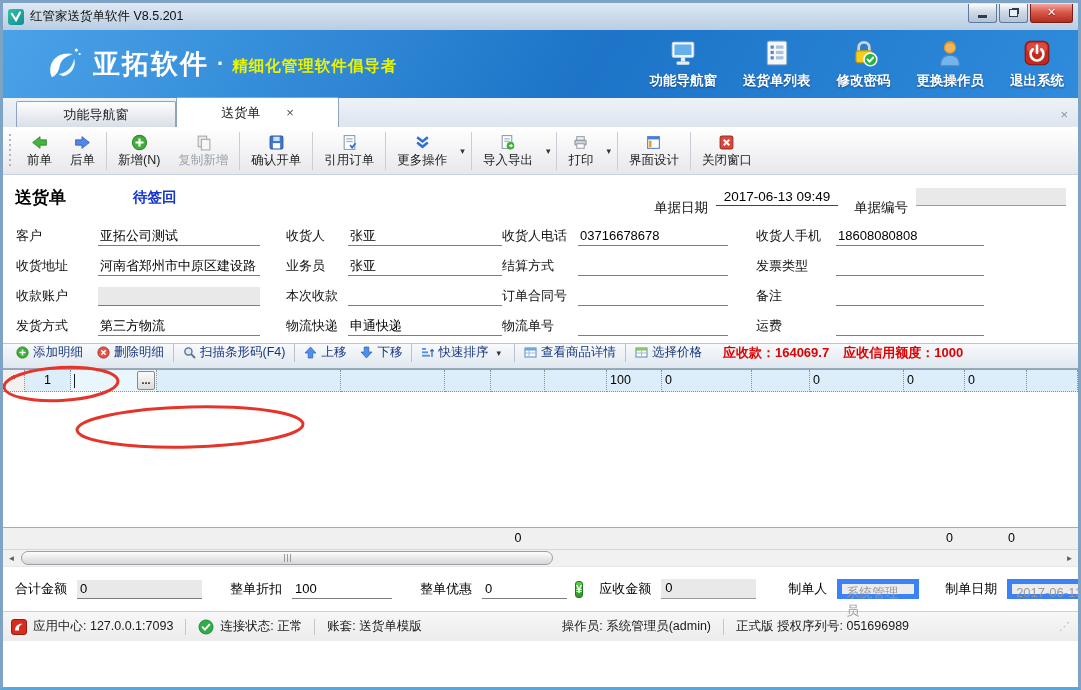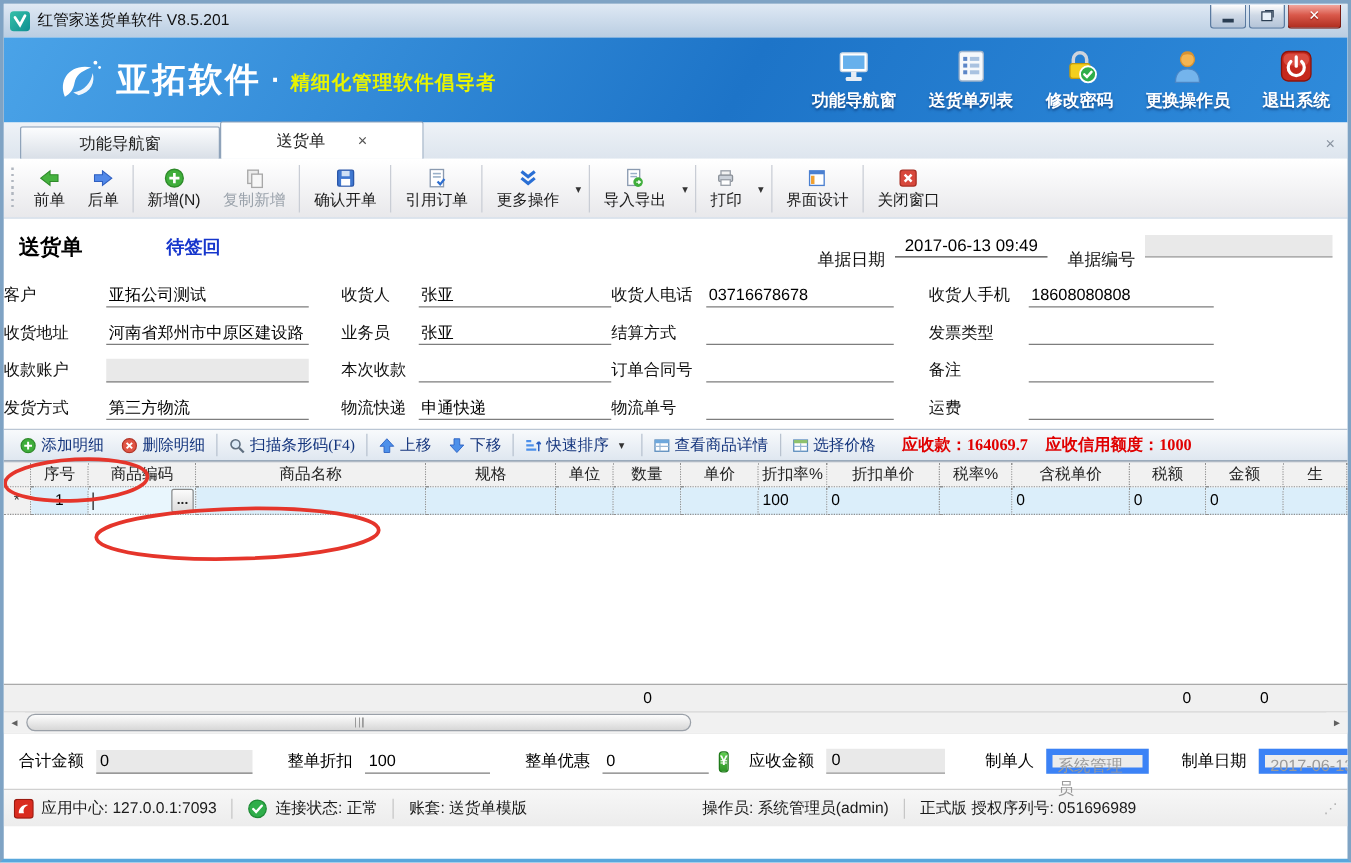--- a/index.html
+++ b/index.html
@@ -60,7 +60,7 @@
 
   
   .form { height:124px; padding-top:2px; background:#fff;}
-  .frow { display:flex; align-items:center; height:30px; }
+  .frow { display:flex; align-items:center; height:30px; padding-left:13px; }
   .flab { font-size:13px; color:#111; white-space:nowrap;}
   .ffld { height:19px; border-bottom:1px solid #7d7d7d; font-size:13px; line-height:18px; padding:0 2px; white-space:nowrap; overflow:hidden;}
   .l1{width:82px;} .f1{width:162px;}

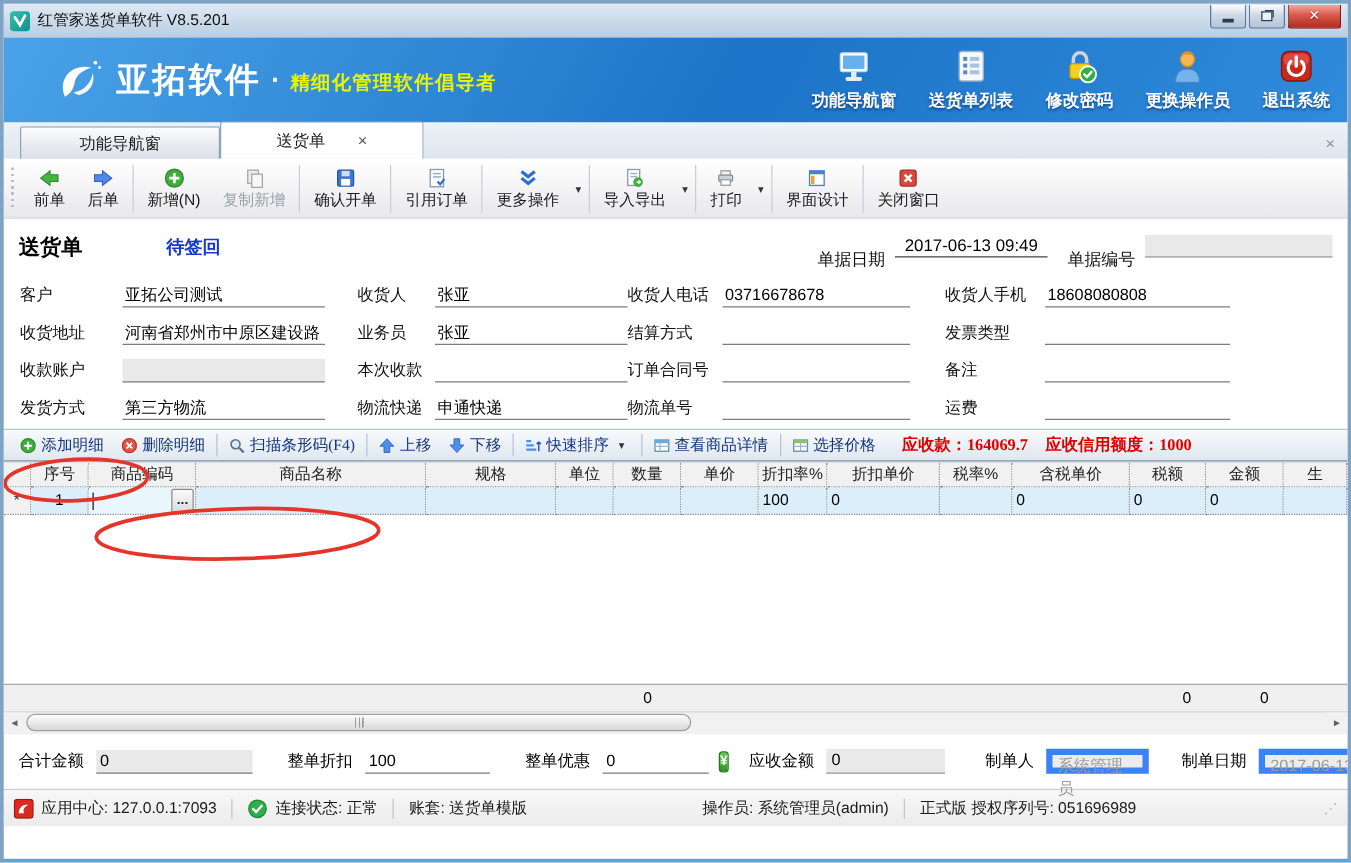--- a/index.html
+++ b/index.html
@@ -70,7 +70,7 @@
   .grayfld { background:#e9e9e9; }
 
   
-  .detailbar { height:26px; background:linear-gradient(#f8fafc,#dfe7f0); border-top:1px solid #bac6d4; border-bottom:1px solid #9aaabb; display:flex; align-items:center; padding:0 6px;font-family:Liberation Serif, serif; }
+  .detailbar { height:26px; background:linear-gradient(#f8fafc,#dfe7f0); border-top:1px solid #bac6d4; border-bottom:1px solid #9aaabb; display:flex; align-items:flex-start; padding:0 6px; }
   .dbtn { display:flex; align-items:center; gap:4px; font-size:12.5px; color:#14357d; padding:0 7px; white-space:nowrap; cursor:pointer;}
   .dsep { width:1px; height:18px; background:#b8c2cf; margin:0 2px;}
   .alert { font-size:13px; font-weight:bold; color:#e00000; margin-left:14px; white-space:nowrap;}

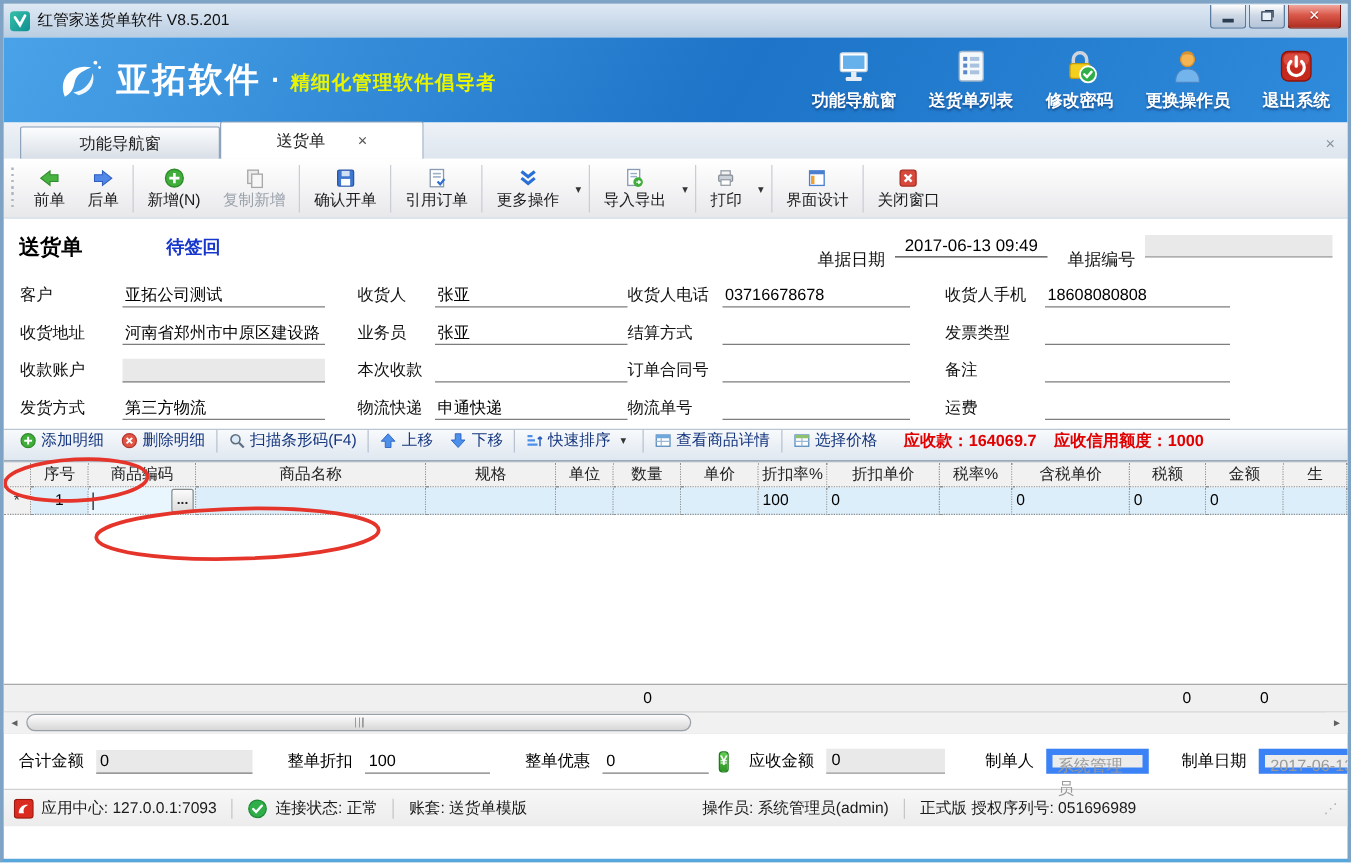--- a/index.html
+++ b/index.html
@@ -443,23 +443,6 @@
 
   <div class="gridwrap">
     <div class="grow">
-      <span class="hc gc0"></span>
-      <span class="hc gc1">序号</span>
-      <span class="hc gc2">商品编码</span>
-      <span class="hc gc3">商品名称</span>
-      <span class="hc gc4">规格</span>
-      <span class="hc gc5">单位</span>
-      <span class="hc gc6">数量</span>
-      <span class="hc gc7">单价</span>
-      <span class="hc gc8">折扣率%</span>
-      <span class="hc gc9">折扣单价</span>
-      <span class="hc gc10">税率%</span>
-      <span class="hc gc11">含税单价</span>
-      <span class="hc gc12">税额</span>
-      <span class="hc gc13">金额</span>
-      <span class="hc gc14">生</span>
-    </div>
-    <div class="grow">
       <span class="dc gc0 marker">*</span>
       <span class="dc gc1 center">1</span>
       <span class="dc gc2 codecell">

